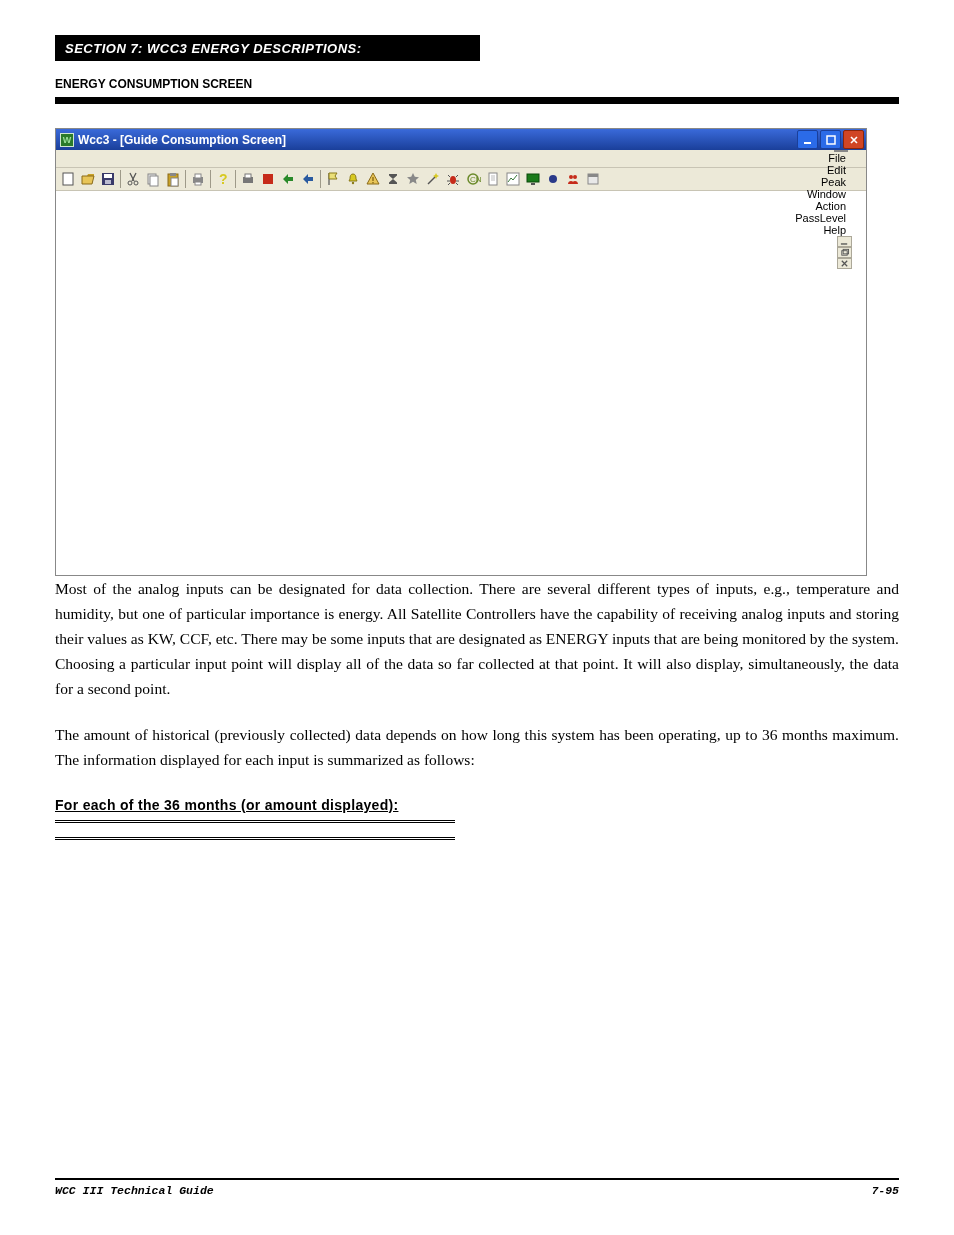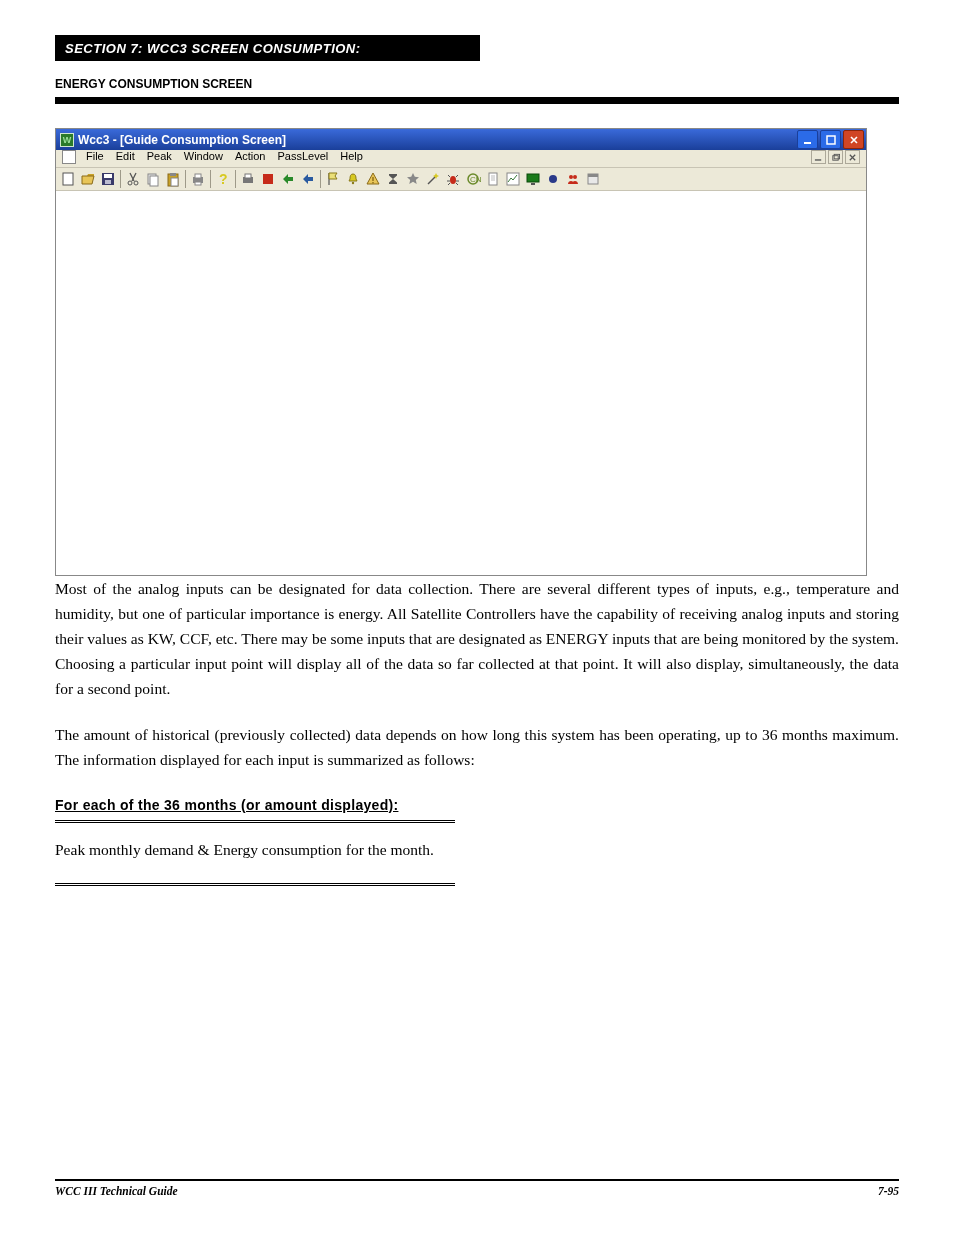--- a/index.html
+++ b/index.html
@@ -209,7 +209,7 @@
 <div class="page">
 
   <div class="chapter-bar">
-    <div class="chapter-line1">SECTION  7:  WCC3  SCREEN  CONSUMPTION:</div>
+    <div class="chapter-line1">SECTION  7:  WCC3  ENERGY  DESCRIPTIONS:</div>
   </div>
   <div class="chapter-title">ENERGY CONSUMPTION SCREEN</div>
   <hr class="hr-thick">

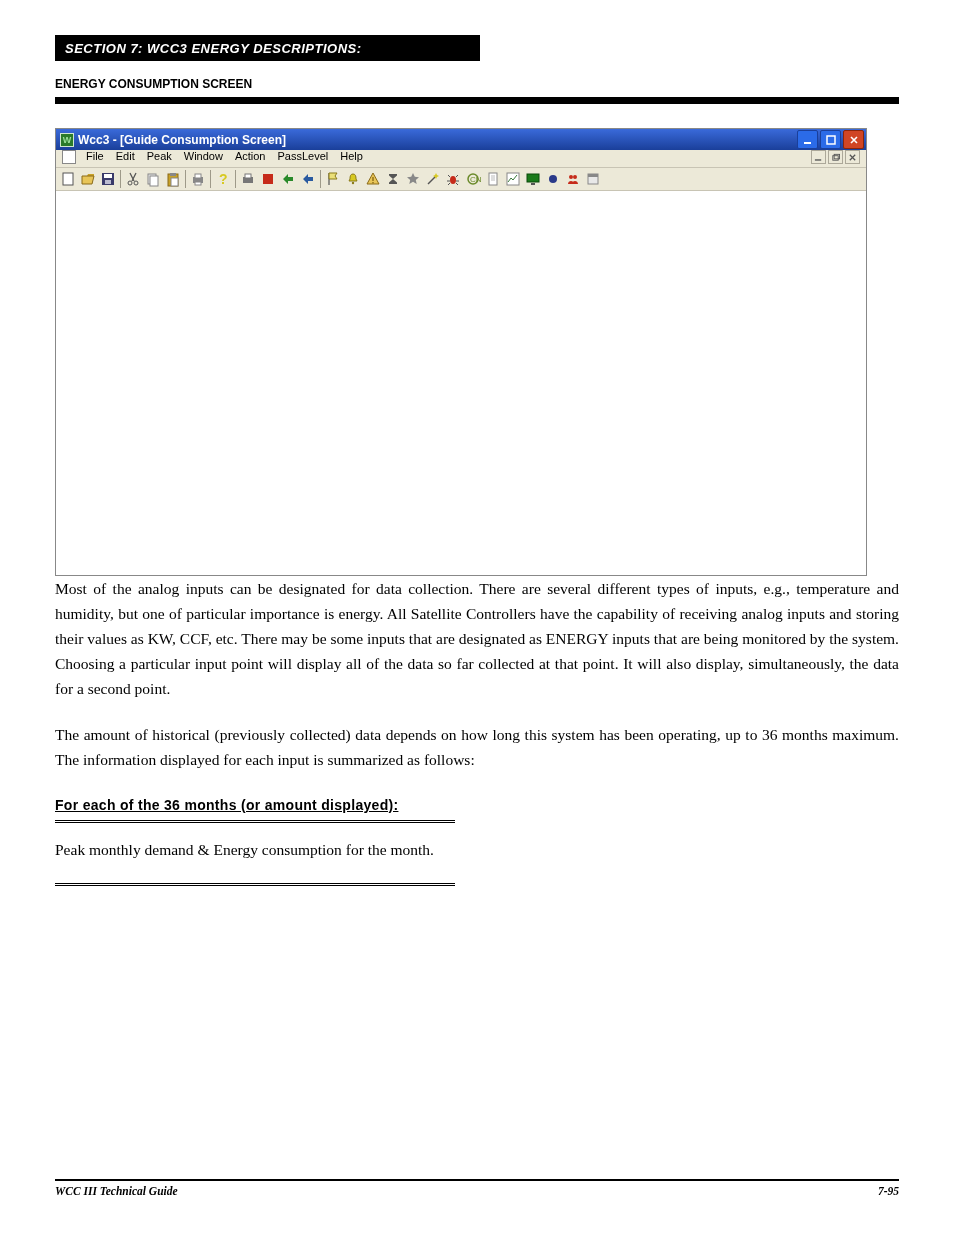--- a/index.html
+++ b/index.html
@@ -101,11 +101,12 @@
     height: 18px;
     background: #ece9d8;
     display: flex;
-    align-items: flex-start;
-    padding: 0 6px;
+    align-items: flex-end;
+    padding: 0 14px;
     border-bottom: 1px solid #c8c4b4;
     box-sizing: border-box;
     color: #000;
+    flex-direction: column;
   }
   .menubar .doc-icon {
     width: 14px; height: 14px;

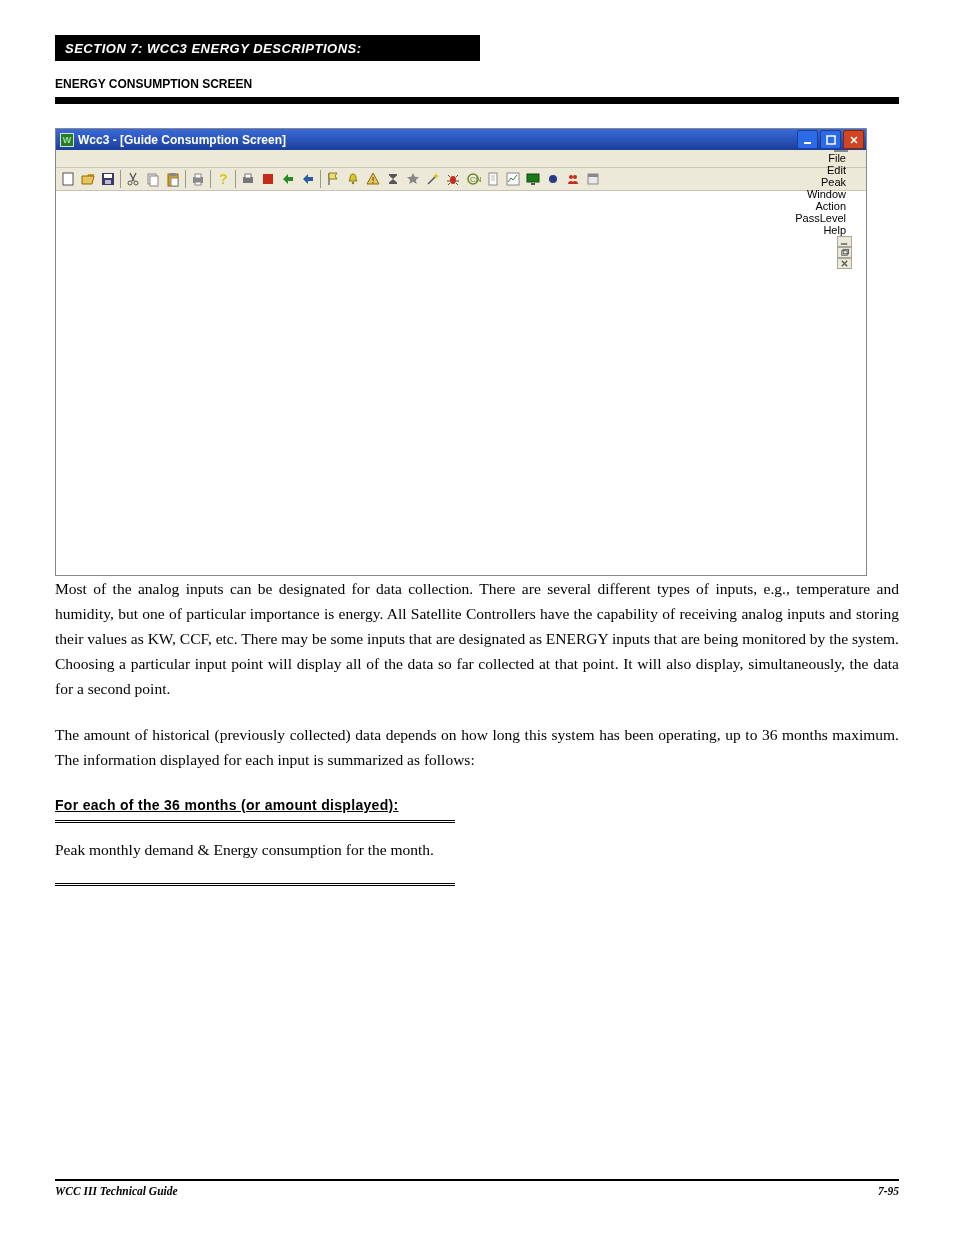--- a/index.html
+++ b/index.html
@@ -436,7 +436,6 @@
 
     <div class="section-head">For each of the 36 months (or amount displayed):</div>
     <hr class="section-underline">
-    <p>Peak monthly demand &amp; Energy consumption for the month.</p>
 
     <hr class="section-underline">
   </div>

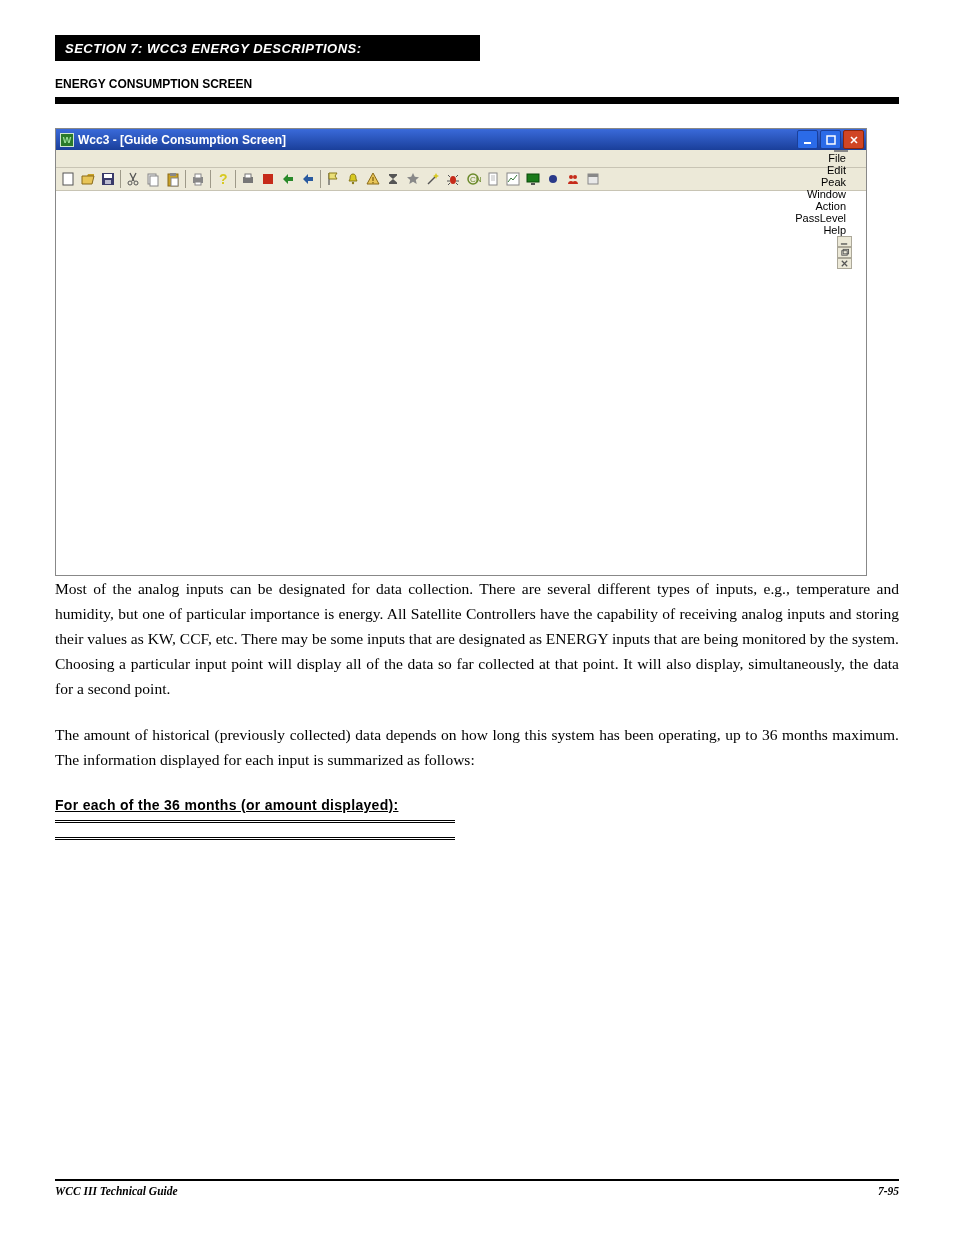--- a/index.html
+++ b/index.html
@@ -198,7 +198,7 @@
   .footer-row {
     display: flex;
     justify-content: space-between;
-    font-family: Liberation Serif, serif;
+    font-family: Liberation Mono, monospace;
     font-style: italic;
     font-weight: bold;
     font-size: 11.5px;

